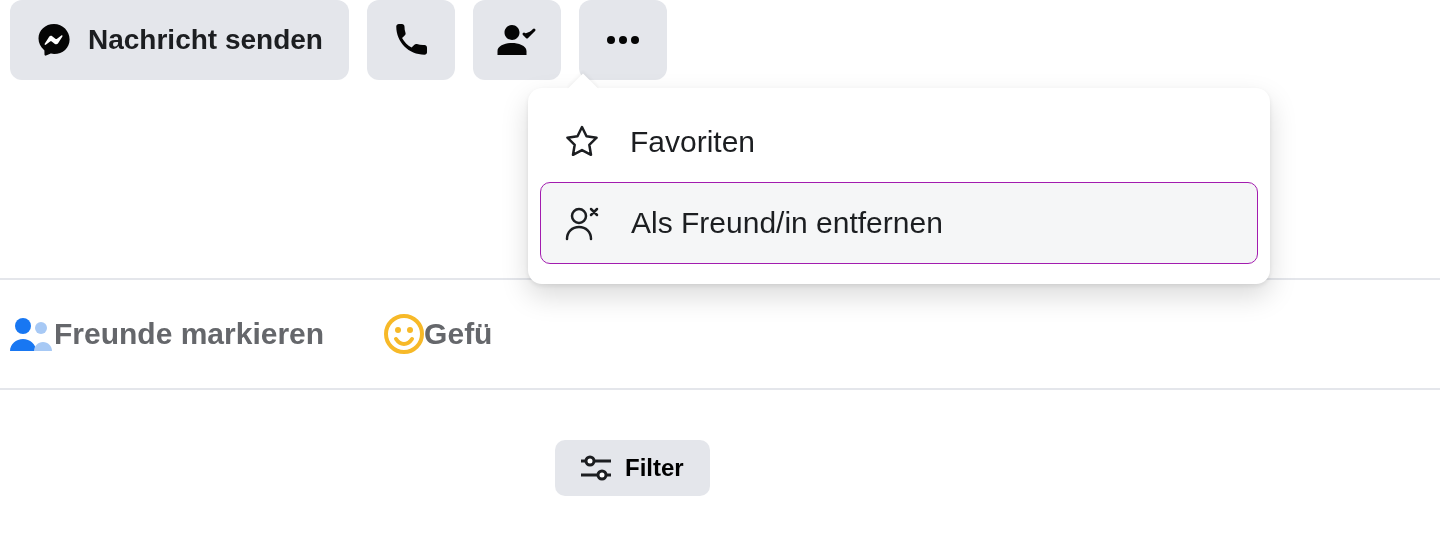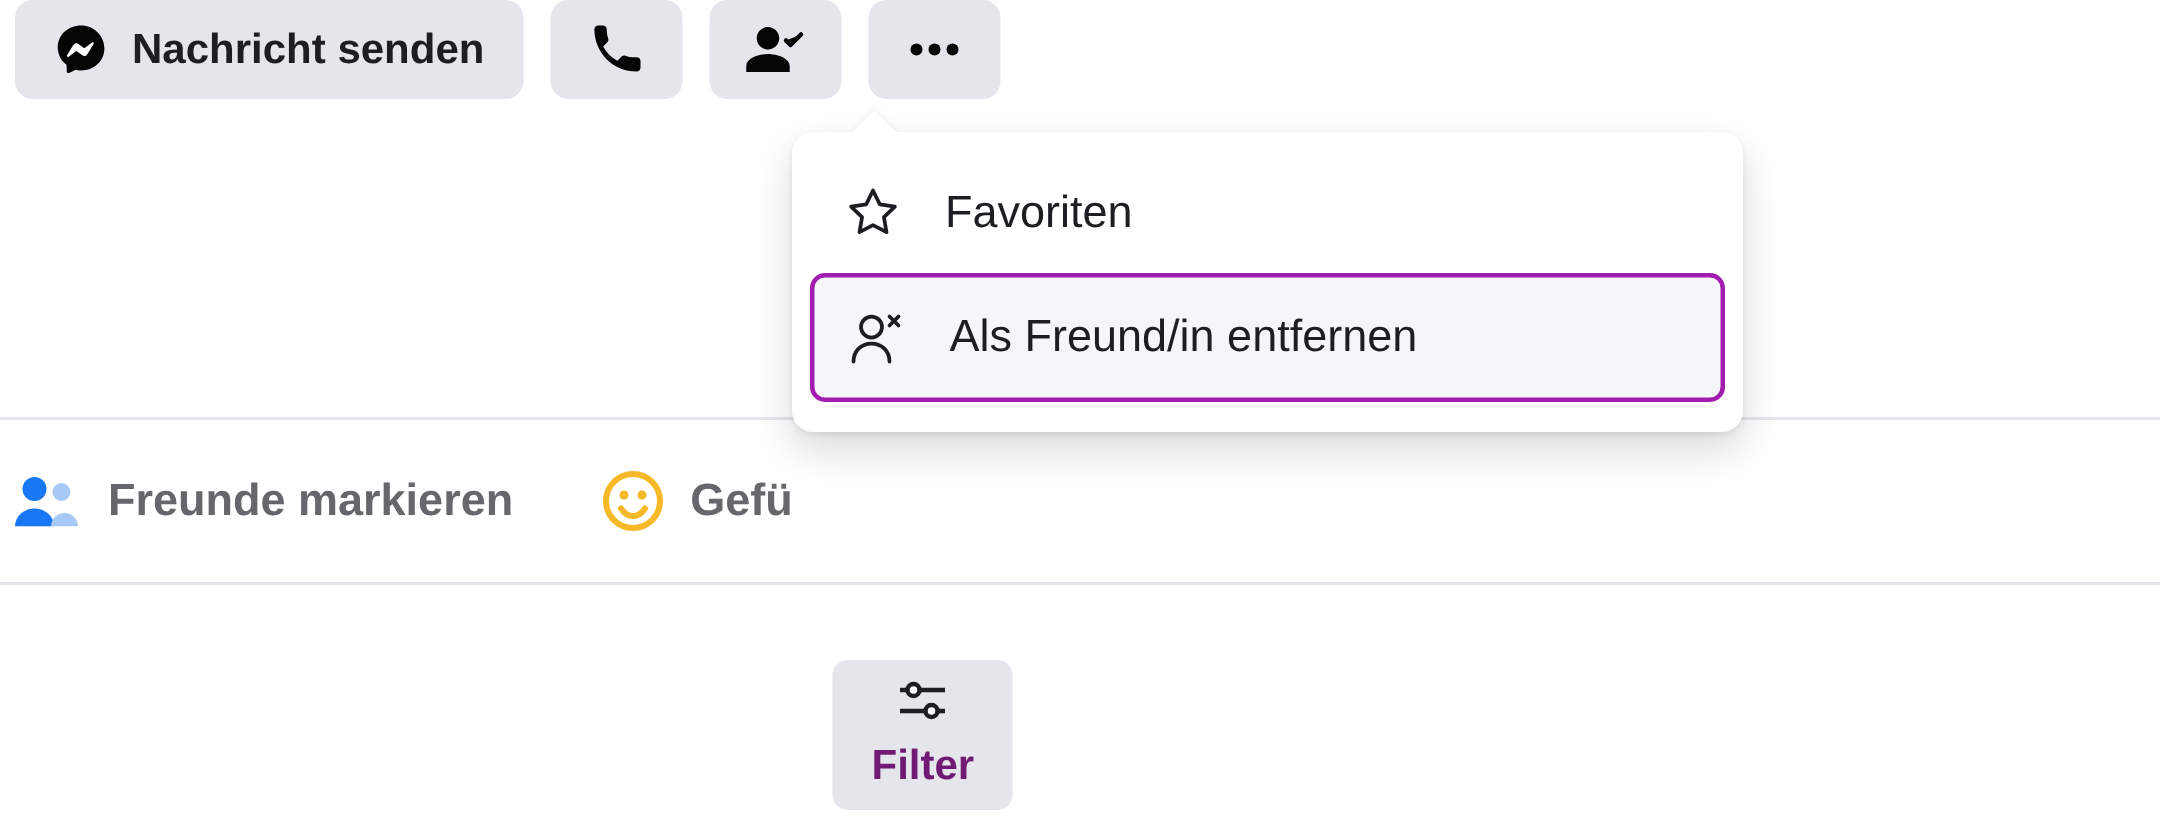--- a/index.html
+++ b/index.html
@@ -6,7 +6,7 @@
     body { font-family: -apple-system, BlinkMacSystemFont, "Segoe UI", Helvetica, Arial, sans-serif; background: #fff; width: 1440px; height: 549px; overflow: hidden; color: #1c1e21; }
 
     .toolbar { display: flex; gap: 18px; padding: 0 10px; align-items: center; }
-    .btn { display: flex; align-items: center; justify-content: center; gap: 16px; height: 66px; background: #e4e6eb; border: none; border-radius: 12px; cursor: pointer; padding: 0 26px; font-weight: 700; font-size: 28px; color: #1c1e21; }
+    .btn { display: flex; align-items: center; justify-content: center; gap: 16px; height: 80px; background: #e4e6eb; border: none; border-radius: 12px; cursor: pointer; padding: 0 26px; font-weight: 700; font-size: 28px; color: #1c1e21; }
     .btn.icon-only { width: 88px; padding: 0; }
 
     .bg-row { position: absolute; left: 0; right: 0; }

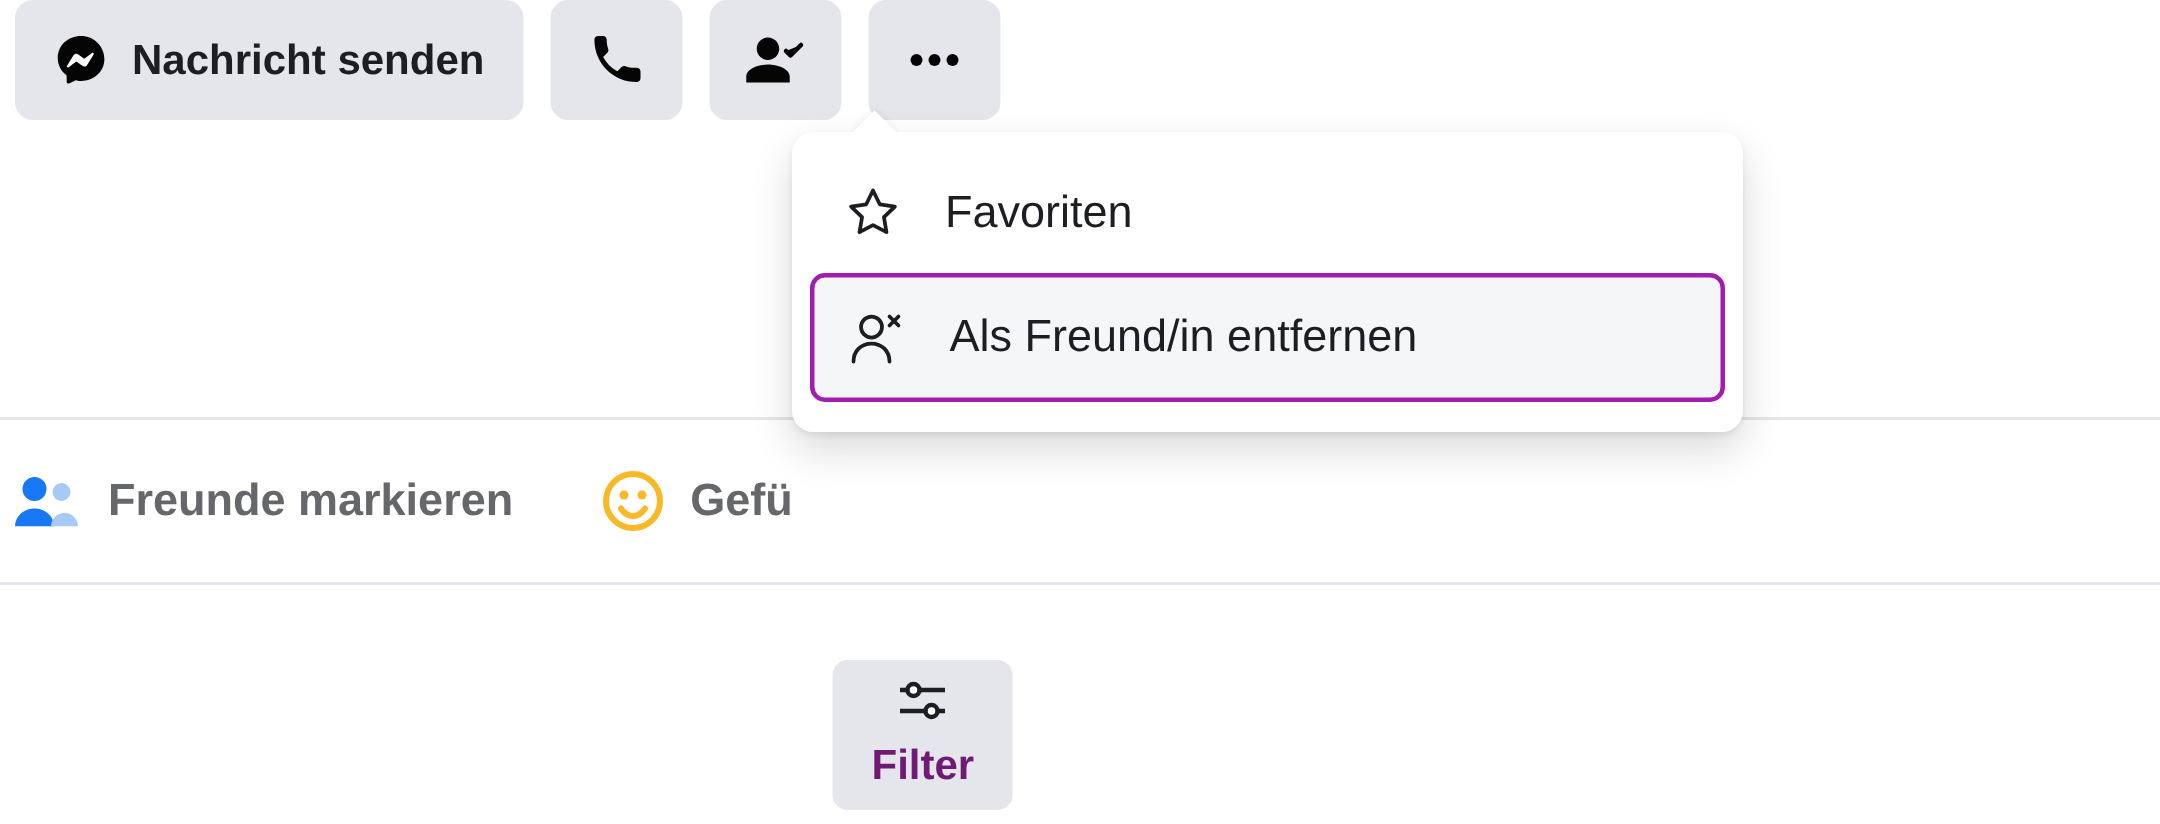--- a/index.html
+++ b/index.html
@@ -19,7 +19,7 @@
 
     .filter-btn { position: absolute; left: 555px; top: 440px; display: flex; align-items: center; gap: 14px; background: #e4e6eb; border: none; border-radius: 10px; padding: 14px 26px; font-weight: 700; font-size: 28px; color: #701a75; cursor: pointer; flex-direction: column; }
 
-    .menu { position: absolute; left: 528px; top: 88px; width: 634px; background: #fff; border-radius: 14px; box-shadow: 0 12px 28px rgba(0,0,0,.15), 0 2px 4px rgba(0,0,0,.08); padding: 14px 12px 20px; }
+    .menu { position: absolute; left: 528px; top: 88px; width: 742px; background: #fff; border-radius: 14px; box-shadow: 0 12px 28px rgba(0,0,0,.15), 0 2px 4px rgba(0,0,0,.08); padding: 14px 12px 20px; }
     .menu::before { content: ""; position: absolute; top: -10px; left: 44px; width: 22px; height: 22px; background: #fff; transform: rotate(45deg); box-shadow: -2px -2px 3px rgba(0,0,0,.04); }
     .menu-item { display: flex; align-items: center; gap: 28px; padding: 22px 22px; border-radius: 10px; font-size: 30px; font-weight: 500; cursor: pointer; }
     .menu-item.highlight { background: #f5f6f7; border: 3px solid #a21caf; border-radius: 10px; text-align: center; }

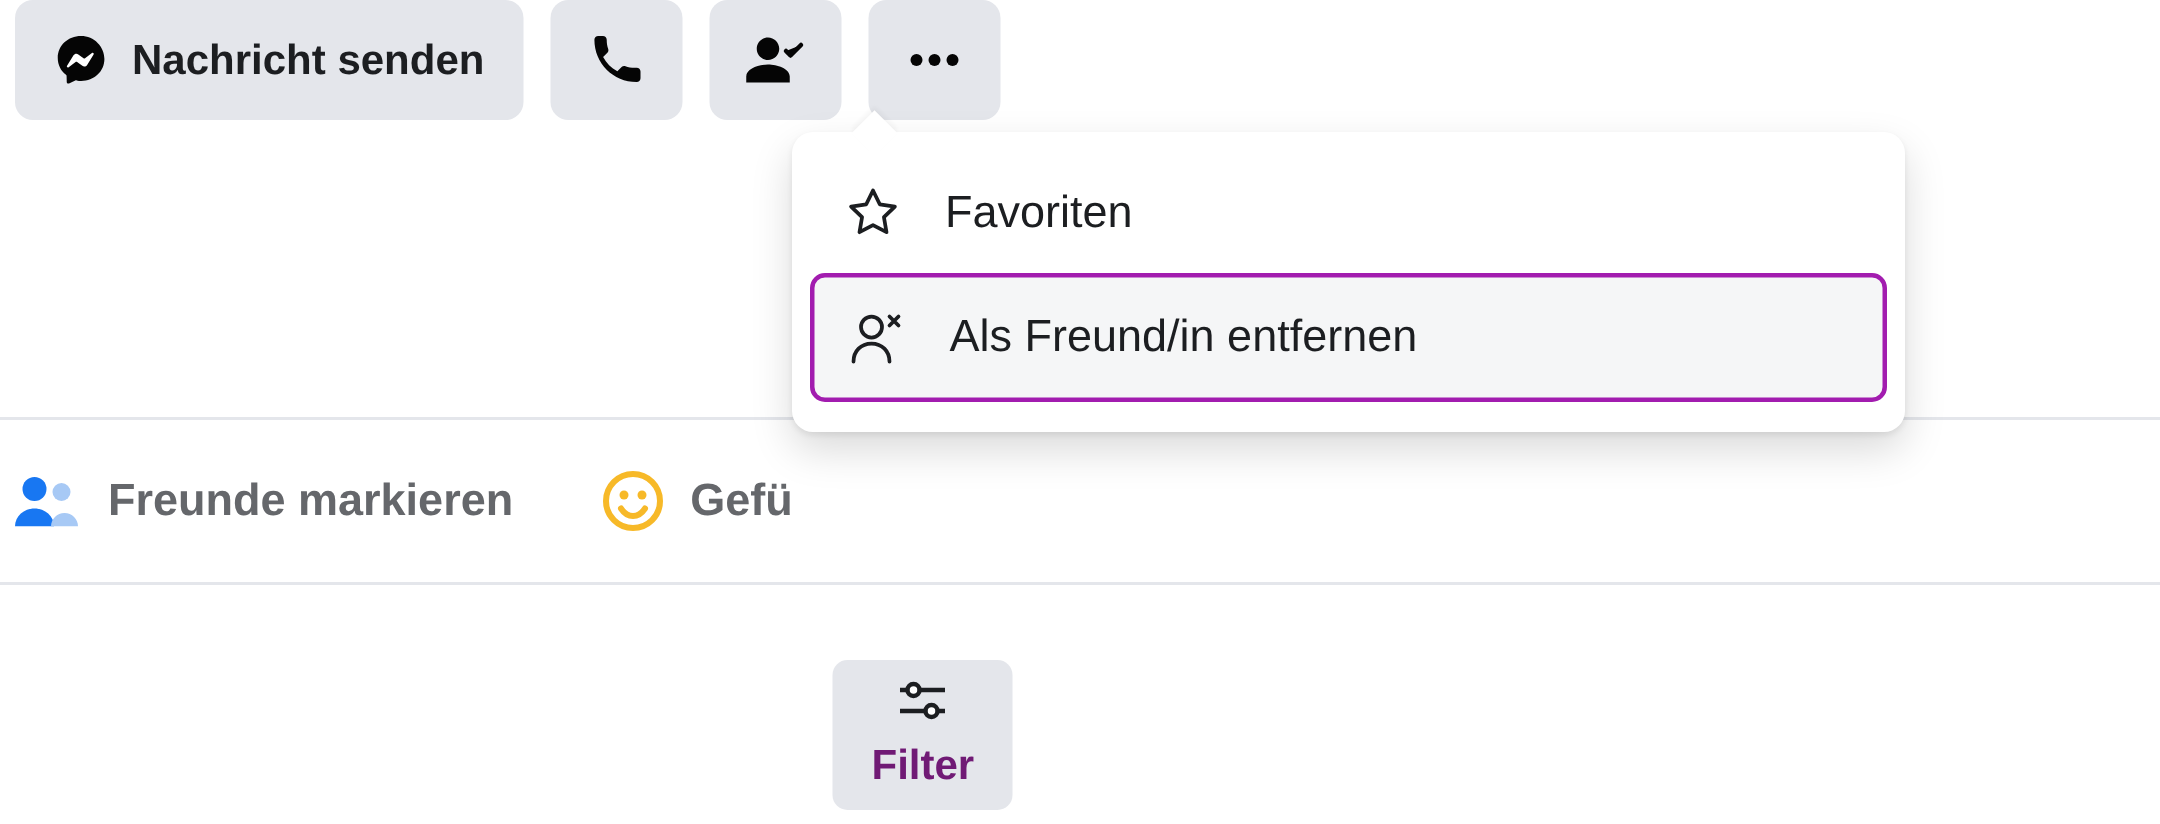--- a/index.html
+++ b/index.html
@@ -22,7 +22,7 @@
     .menu { position: absolute; left: 528px; top: 88px; width: 742px; background: #fff; border-radius: 14px; box-shadow: 0 12px 28px rgba(0,0,0,.15), 0 2px 4px rgba(0,0,0,.08); padding: 14px 12px 20px; }
     .menu::before { content: ""; position: absolute; top: -10px; left: 44px; width: 22px; height: 22px; background: #fff; transform: rotate(45deg); box-shadow: -2px -2px 3px rgba(0,0,0,.04); }
     .menu-item { display: flex; align-items: center; gap: 28px; padding: 22px 22px; border-radius: 10px; font-size: 30px; font-weight: 500; cursor: pointer; }
-    .menu-item.highlight { background: #f5f6f7; border: 3px solid #a21caf; border-radius: 10px; text-align: center; }
+    .menu-item.highlight { background: #f5f6f7; border: 1px solid #a21caf; border-radius: 10px; text-align: center; }
     .menu-item .ic { width: 40px; display: inline-flex; justify-content: center; }
 
     svg { display: block; }

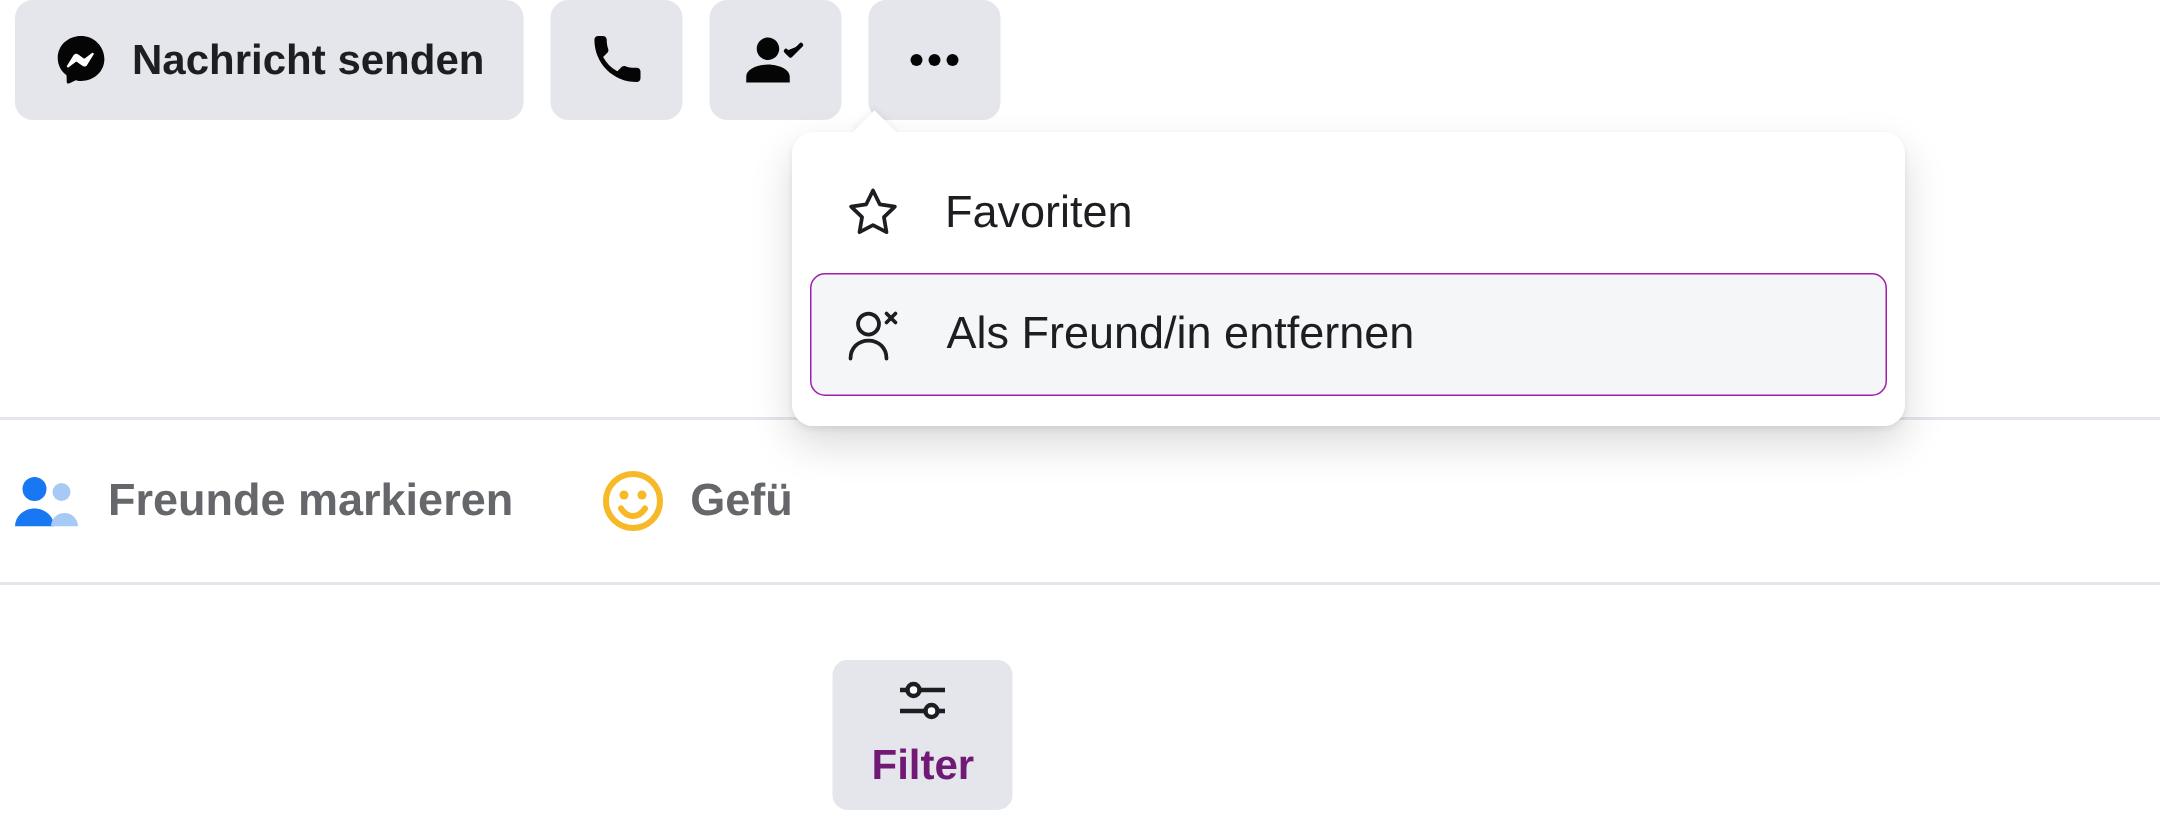--- a/index.html
+++ b/index.html
@@ -14,7 +14,7 @@
     .bg-row.row2 { top: 280px; height: 110px; border-bottom: 2px solid #e4e6eb; display: flex; align-items: center; gap: 40px; padding-left: 0; }
     .bg-row.row3 { top: 390px; height: 159px; }
 
-    .action { display: flex; align-items: center; gap: 18px; font-size: 30px; font-weight: 600; color: #65676b; cursor: pointer; padding: 0 10px; }
+    .action { display: flex; align-items: center; font-size: 30px; font-weight: 600; color: #65676b; cursor: pointer; padding: 0 10px; }
     .action .ic { display: inline-flex; }
 
     .filter-btn { position: absolute; left: 555px; top: 440px; display: flex; align-items: center; gap: 14px; background: #e4e6eb; border: none; border-radius: 10px; padding: 14px 26px; font-weight: 700; font-size: 28px; color: #701a75; cursor: pointer; flex-direction: column; }

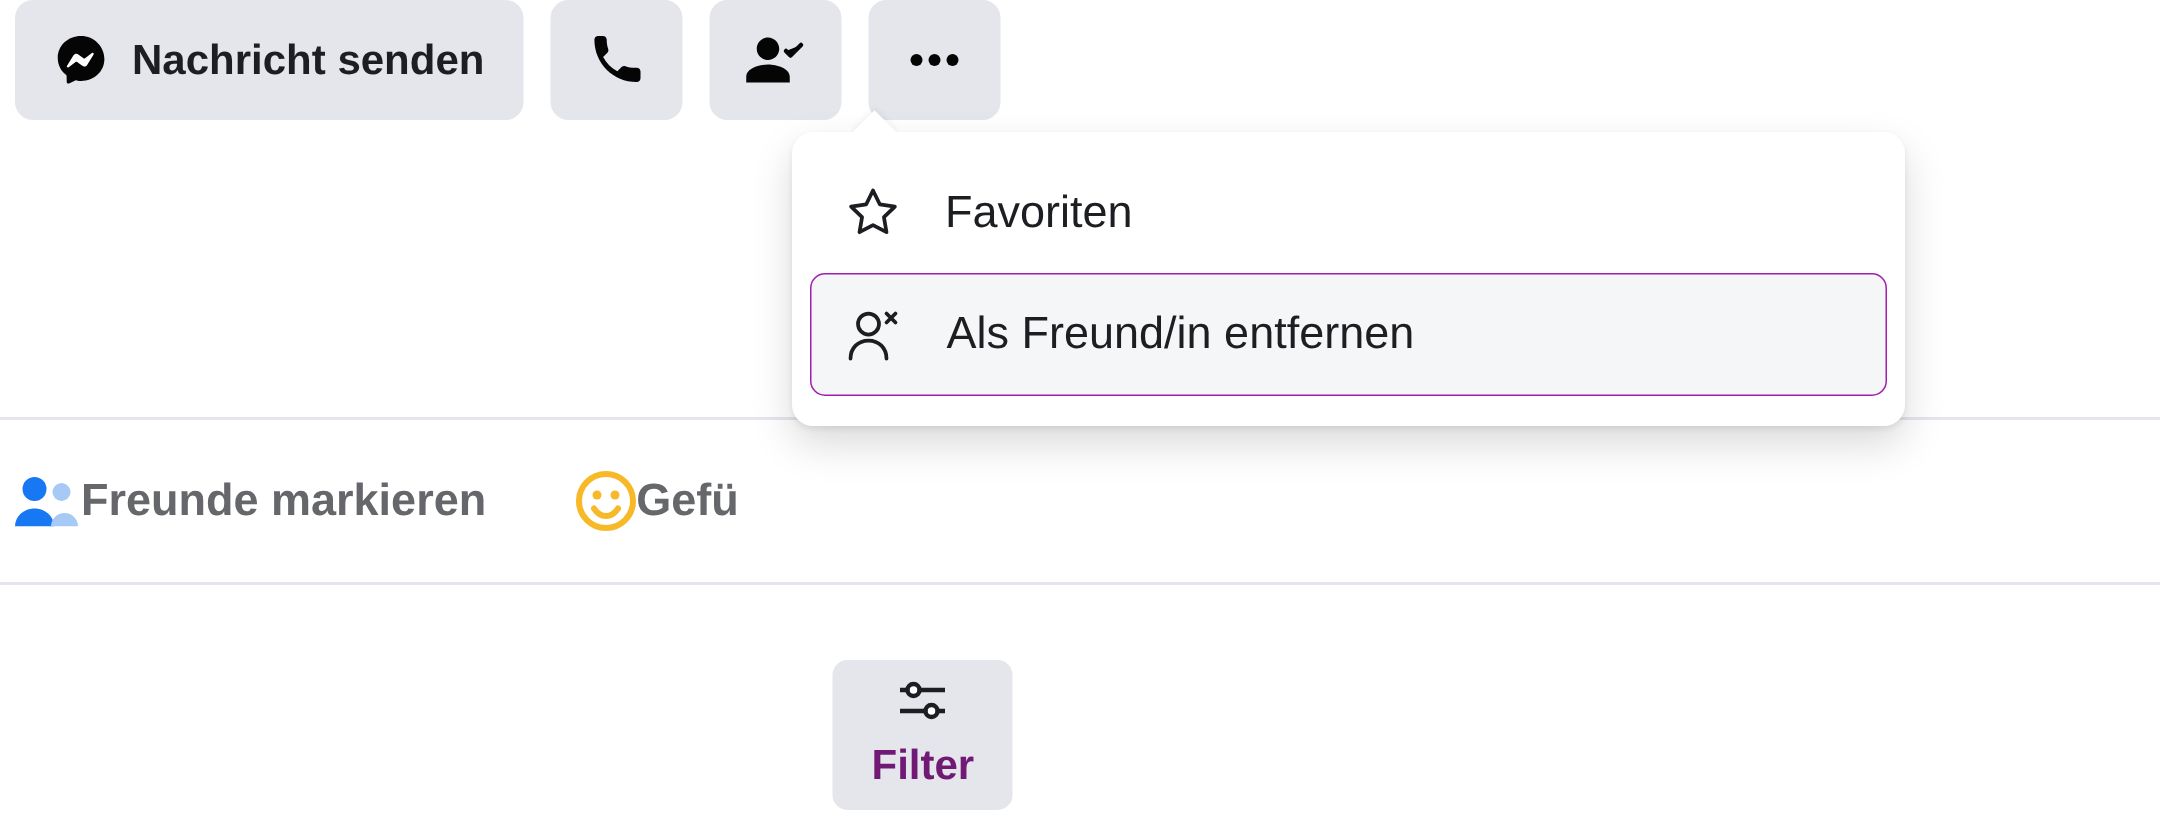--- a/index.html
+++ b/index.html
@@ -17,7 +17,7 @@
     .action { display: flex; align-items: center; font-size: 30px; font-weight: 600; color: #65676b; cursor: pointer; padding: 0 10px; }
     .action .ic { display: inline-flex; }
 
-    .filter-btn { position: absolute; left: 555px; top: 440px; display: flex; align-items: center; gap: 14px; background: #e4e6eb; border: none; border-radius: 10px; padding: 14px 26px; font-weight: 700; font-size: 28px; color: #701a75; cursor: pointer; flex-direction: column; }
+    .filter-btn { position: absolute; left: 555px; top: 440px; display: flex; align-items: center; gap: 14px; background: #e4e6eb; border: none; border-radius: 10px; padding: 14px 26px; font-weight: 700; font-size: 24px; color: #000000; cursor: pointer; }
 
     .menu { position: absolute; left: 528px; top: 88px; width: 742px; background: #fff; border-radius: 14px; box-shadow: 0 12px 28px rgba(0,0,0,.15), 0 2px 4px rgba(0,0,0,.08); padding: 14px 12px 20px; }
     .menu::before { content: ""; position: absolute; top: -10px; left: 44px; width: 22px; height: 22px; background: #fff; transform: rotate(45deg); box-shadow: -2px -2px 3px rgba(0,0,0,.04); }

